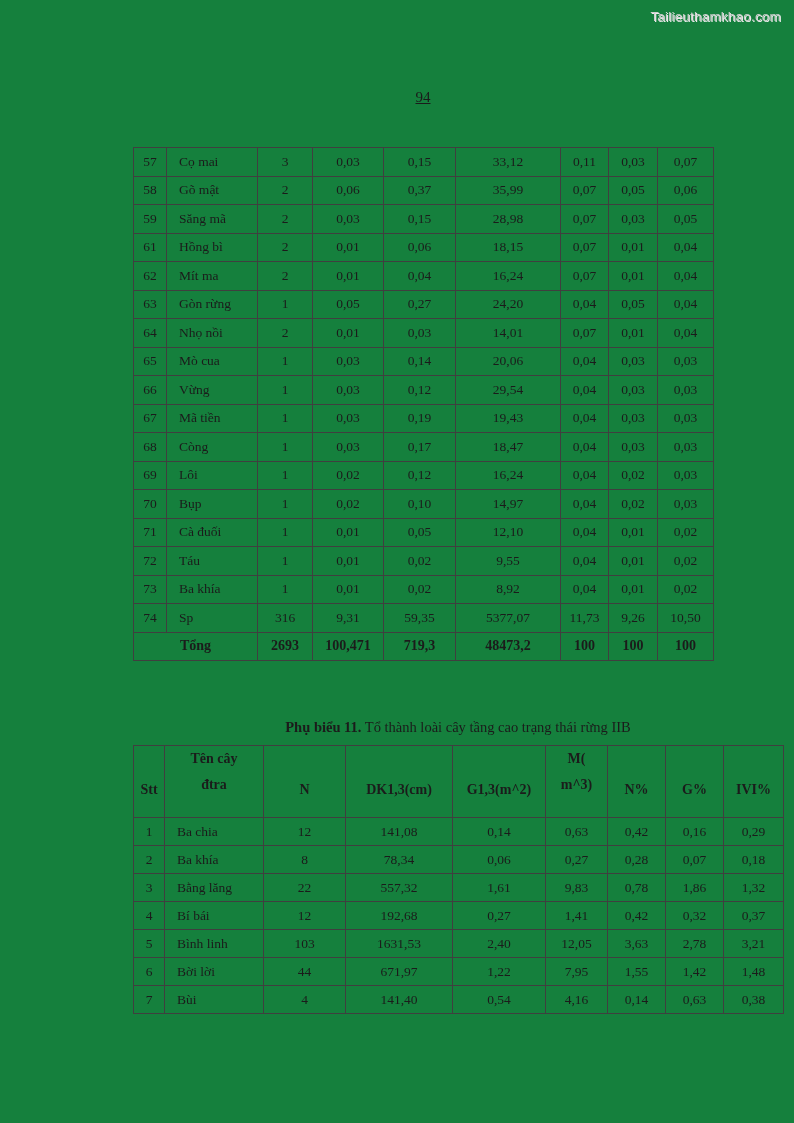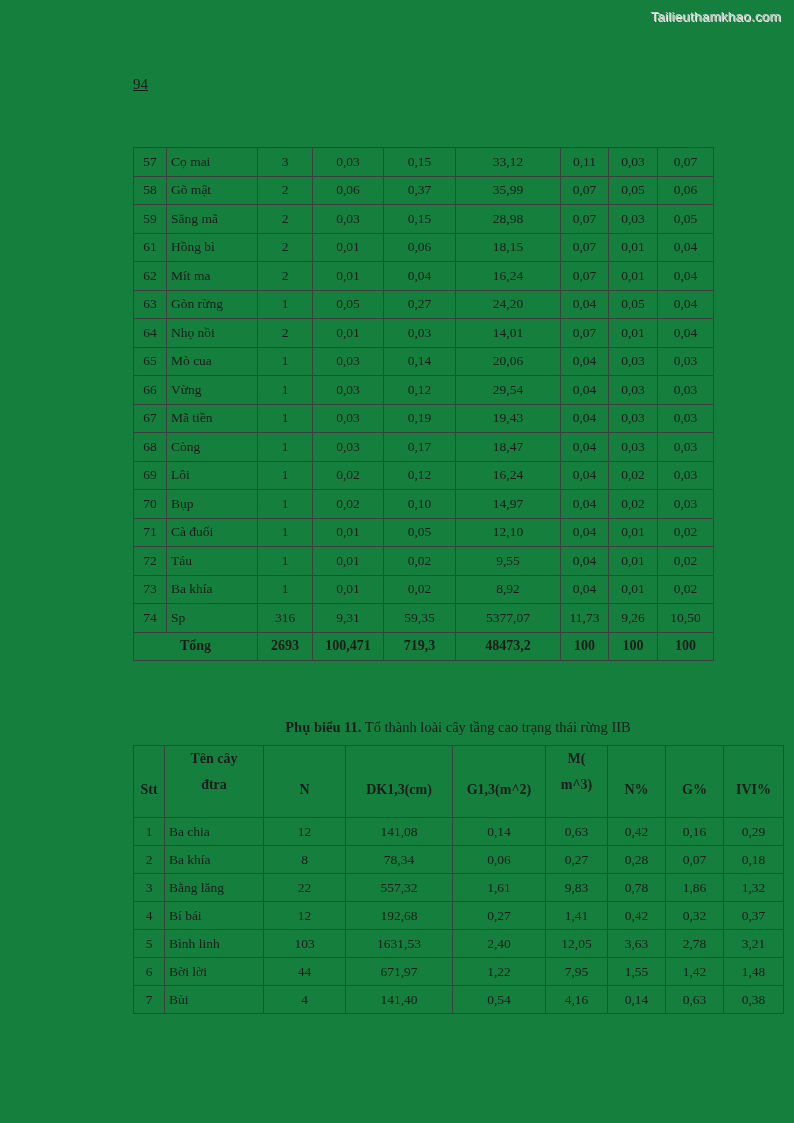--- a/index.html
+++ b/index.html
@@ -28,9 +28,10 @@
   }
   .page-number {
     position: absolute;
-    top: 76px;
+    top: 89px;
     left: 133px;
     width: 580px;
+    text-align: center;
     font-size: 15px;
     text-decoration: underline;
   }

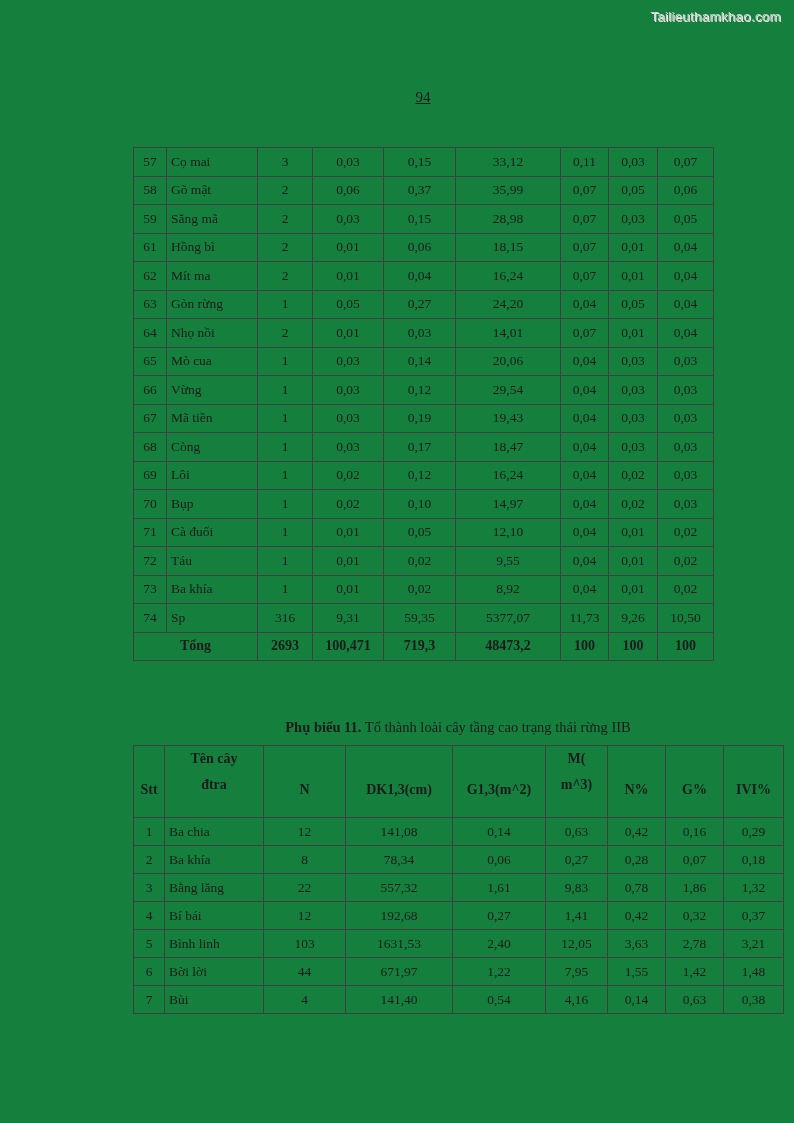--- a/index.html
+++ b/index.html
@@ -52,7 +52,7 @@
   #table1 td { height: 27.5px; }
   #table2 tbody td { height: 27px; }
   .c-stt  { text-align: center; margin-top: 12px; }
-  .c-name { text-align: left; padding-left: 4px; }
+  .c-name { text-align: left; padding-left: 12px; }
   .c-num  { text-align: center; }
   .total-row td { font-weight: bold; font-size: 14px; }
   #table2 thead th {

